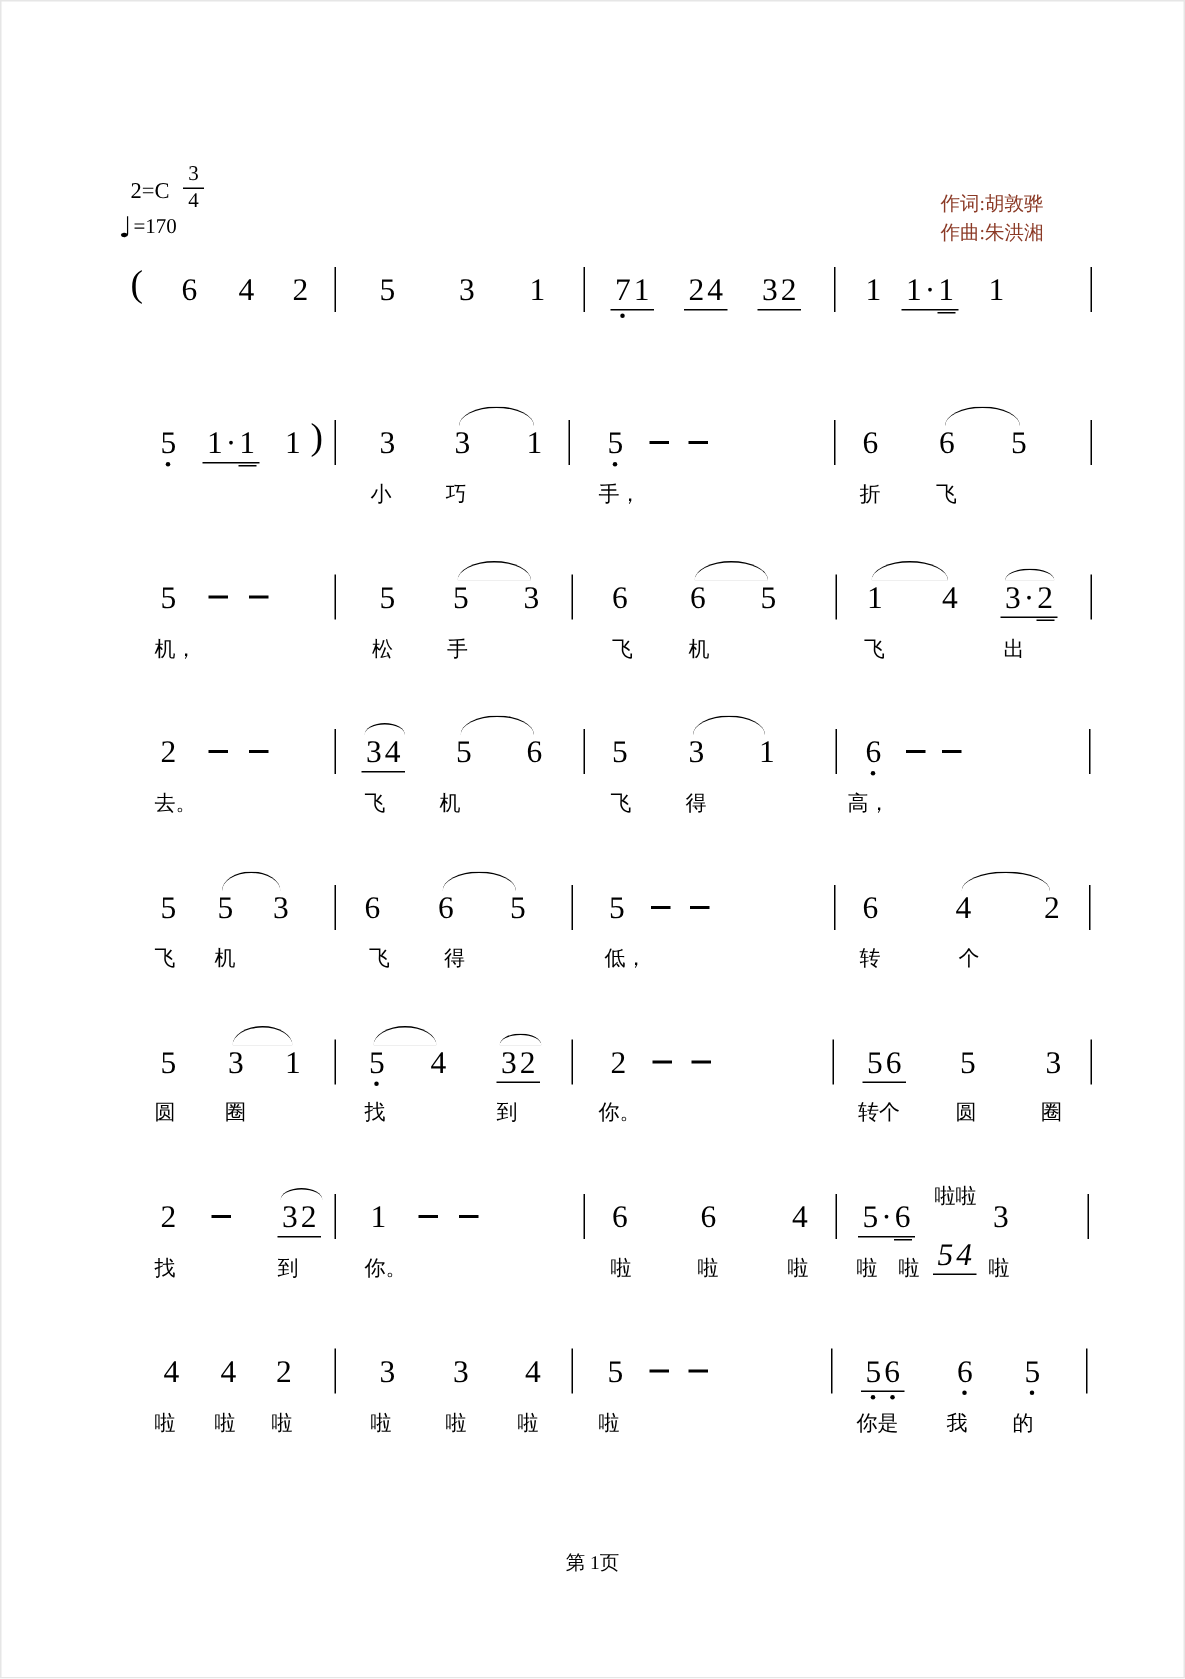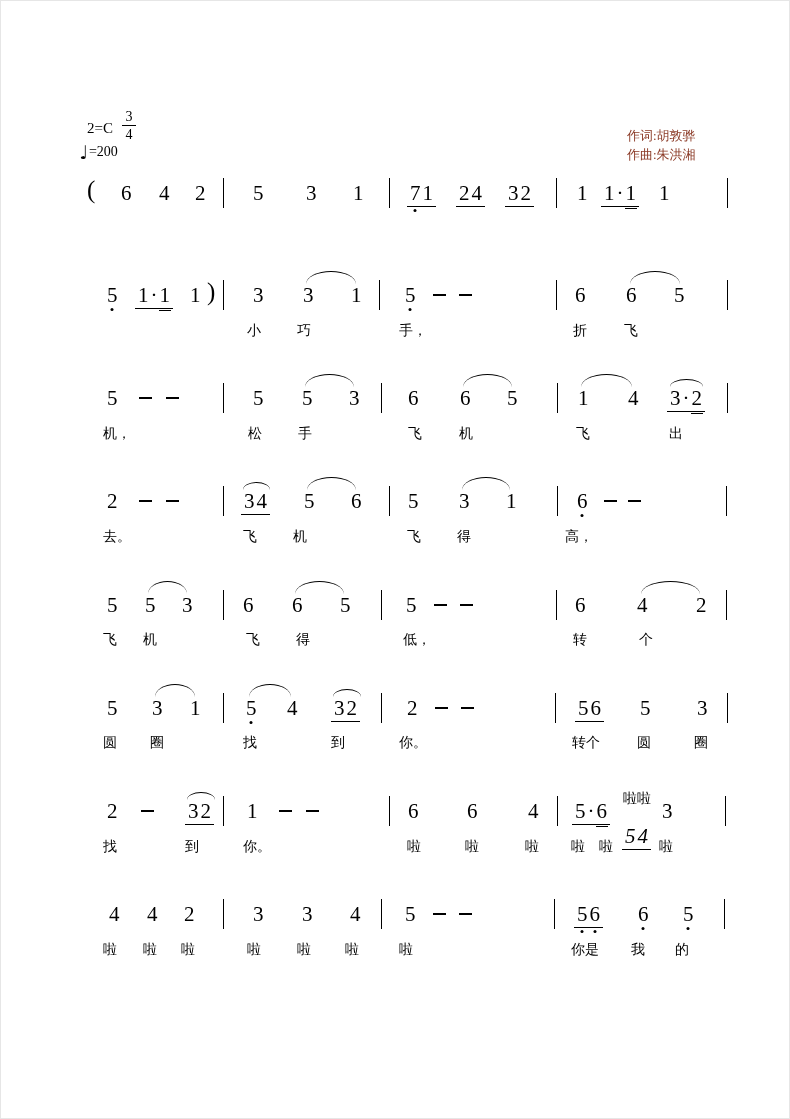--- a/index.html
+++ b/index.html
@@ -48,7 +48,7 @@
 
   <div class="tempo">
     <span class="tempo-note">♩</span>
-    <span>=200</span>
+    <span>=170</span>
   </div>
 
   <div class="credits">

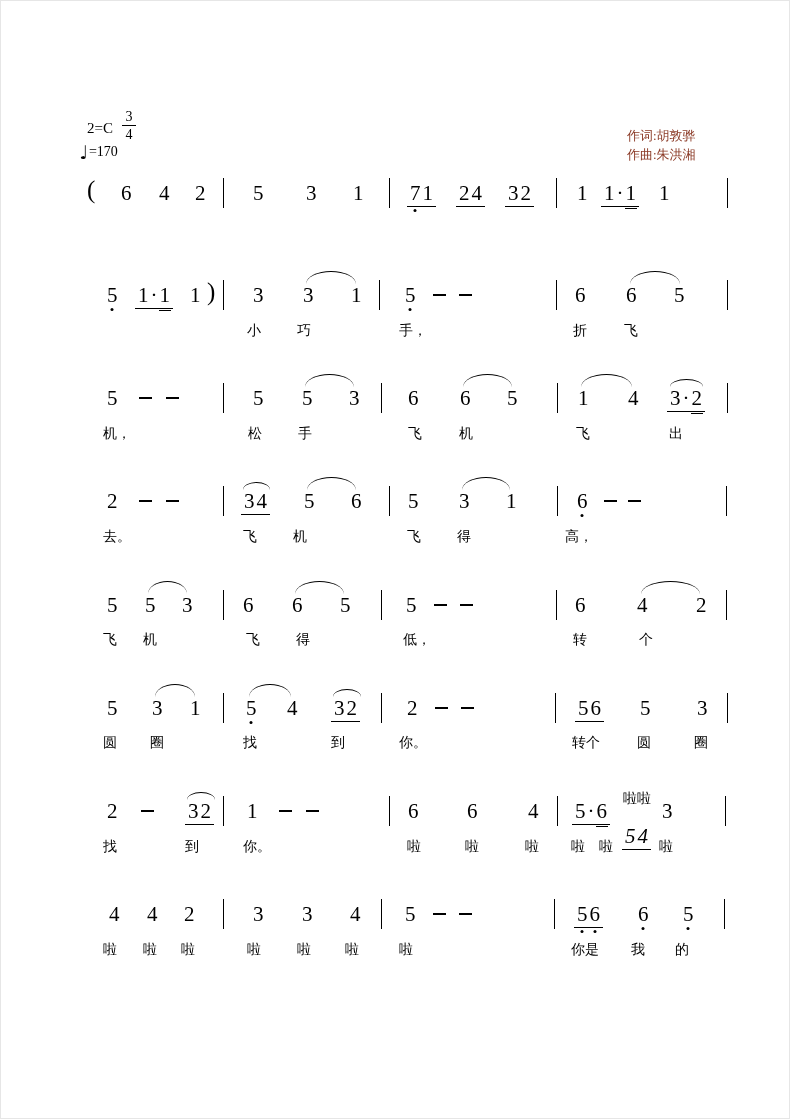--- a/index.html
+++ b/index.html
@@ -258,6 +258,7 @@
       <span class="lyric" style="left: 674px; top: 941px;">的</span>
     </div>
 
+  <div class="footer">第 1页</div>
 </div>
 
 </body></html>

